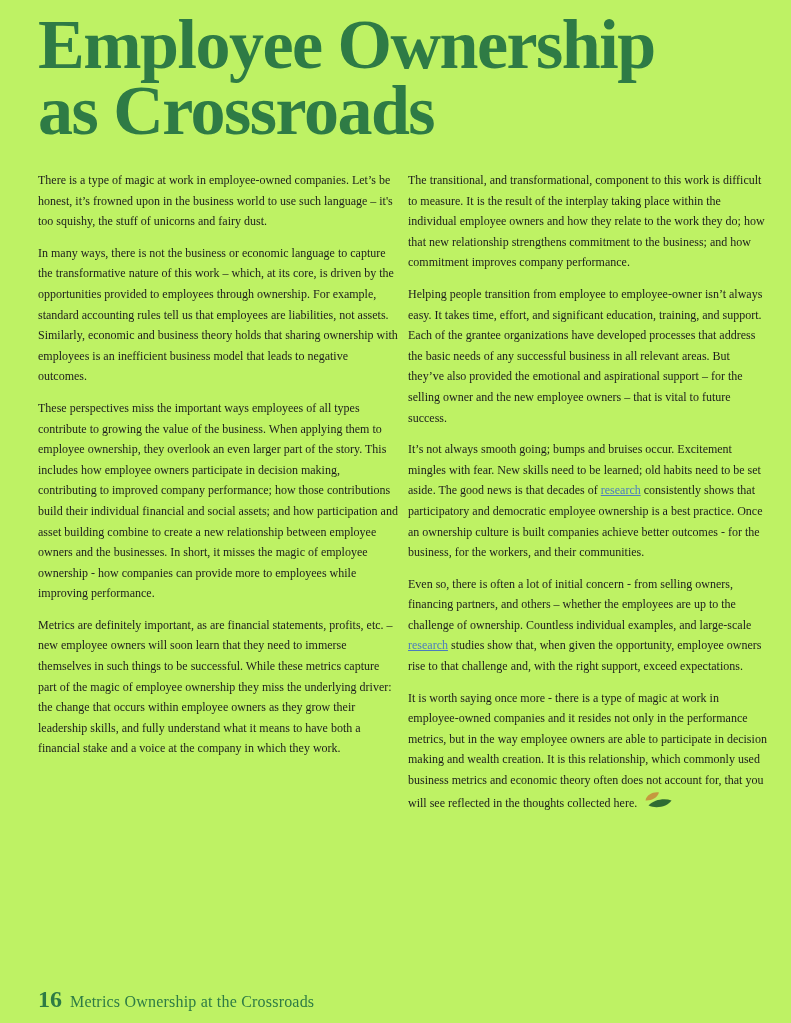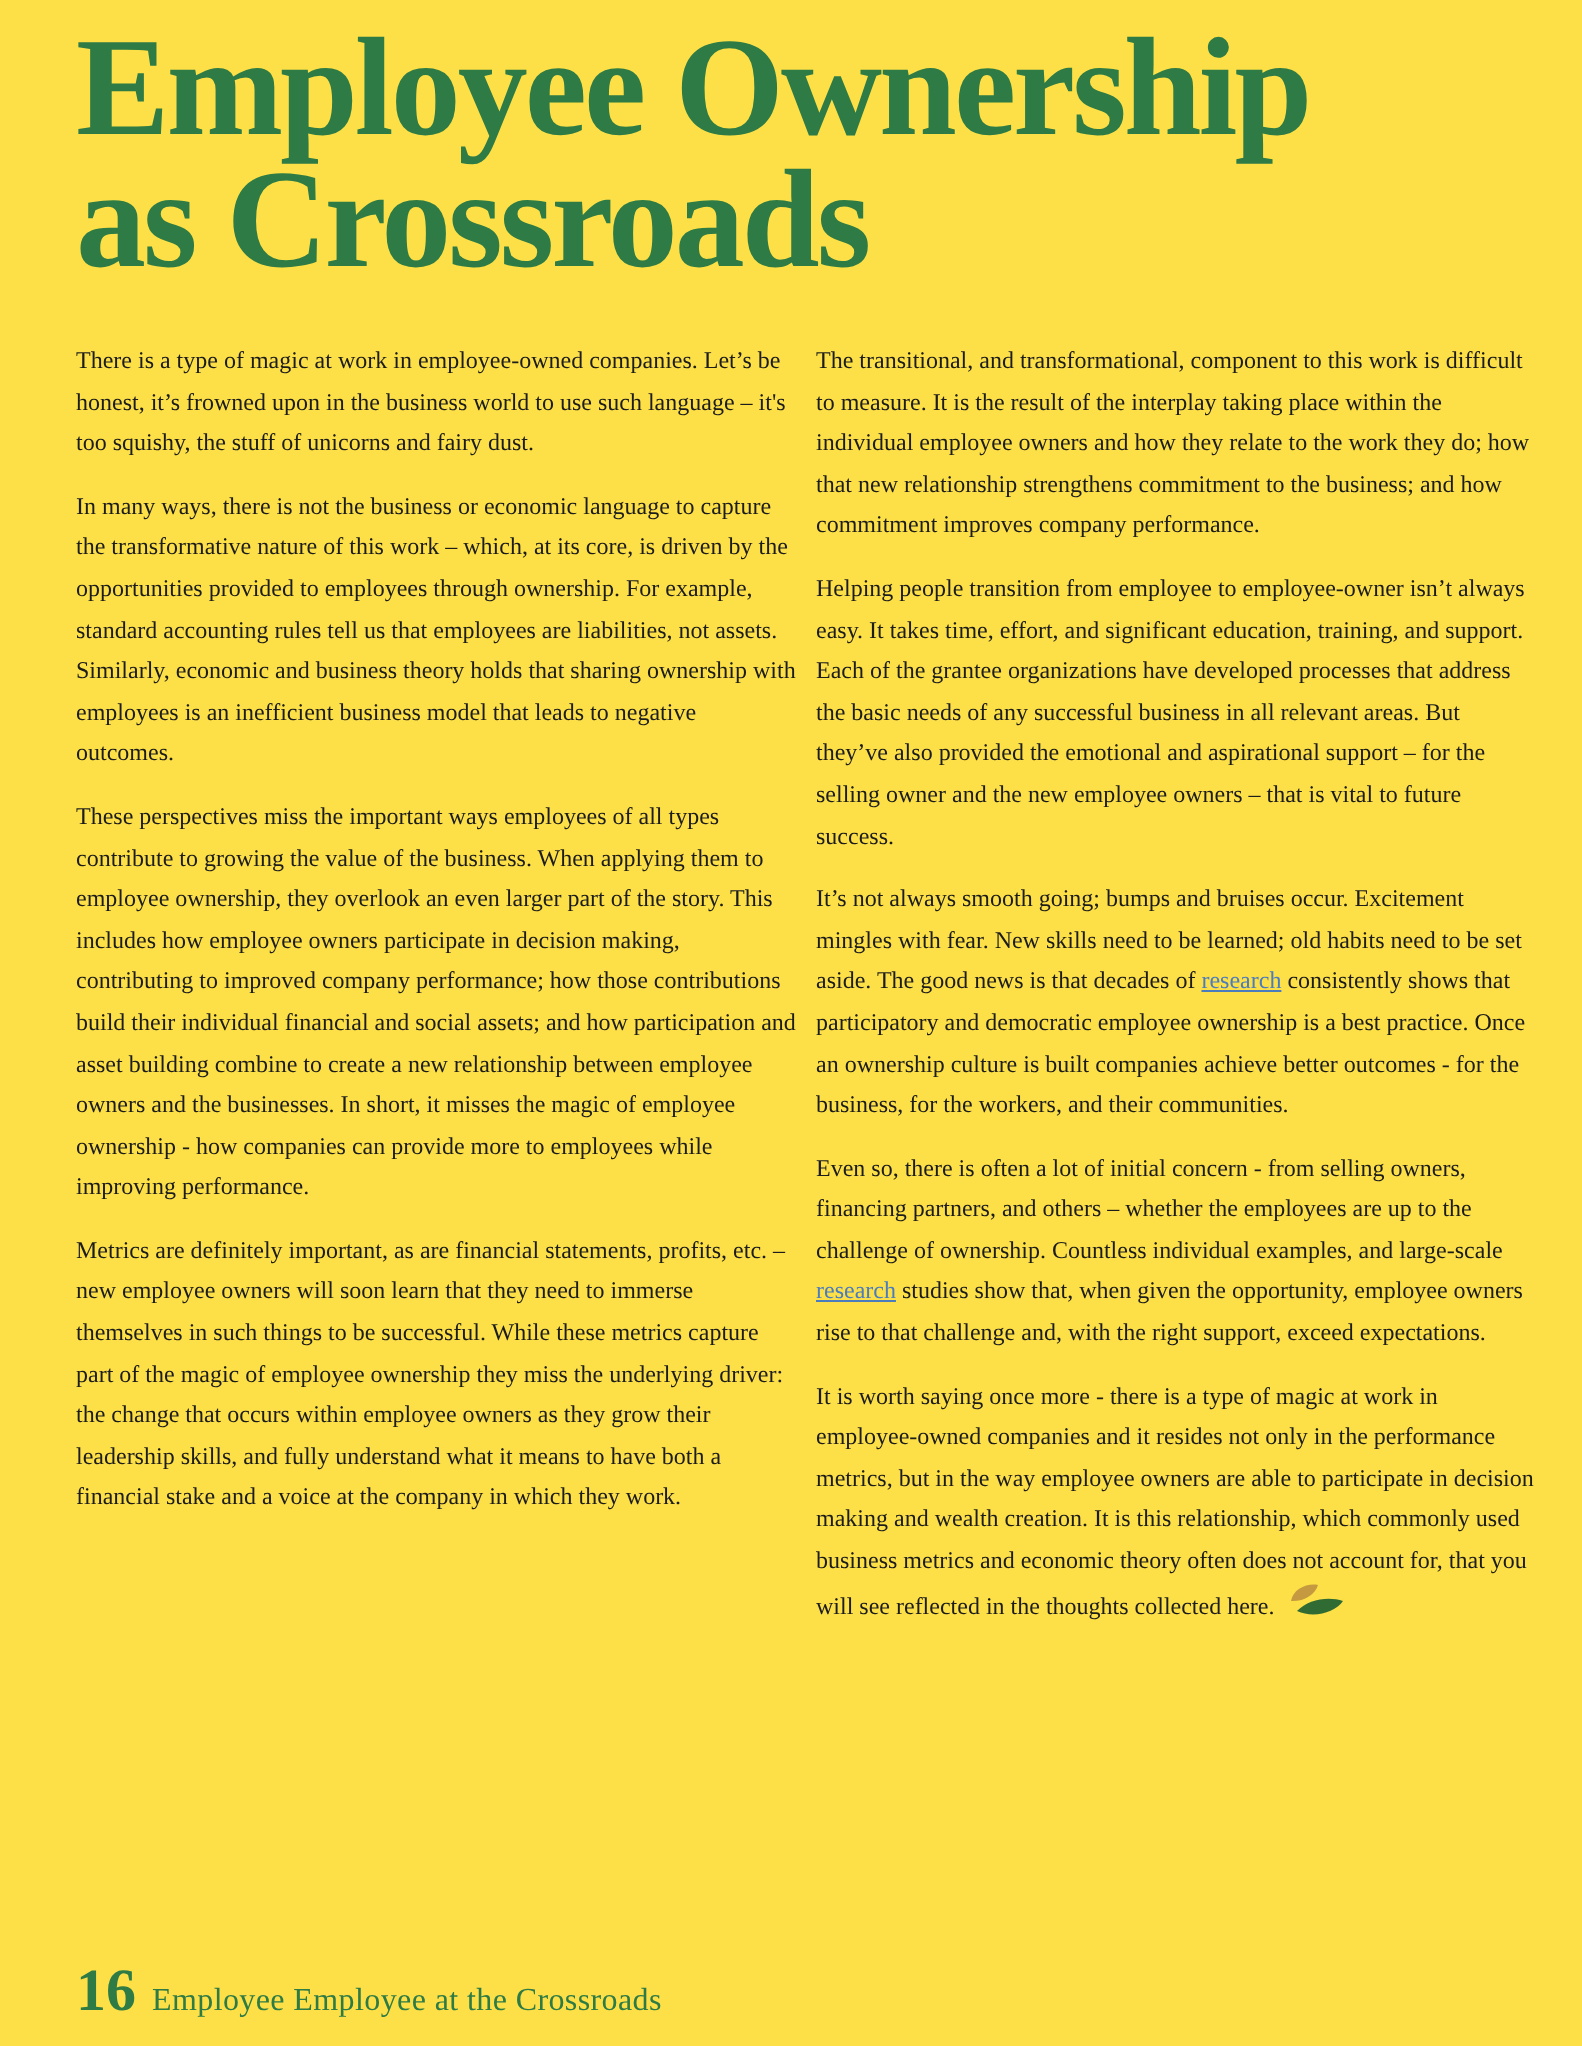--- a/index.html
+++ b/index.html
@@ -8,7 +8,7 @@
     width: 791px;
     height: 1023px;
     margin: 0 auto;
-    background: #fde047;
+    background: #bef264;
     font-family: "Liberation Serif", serif;
     overflow: hidden;
   }

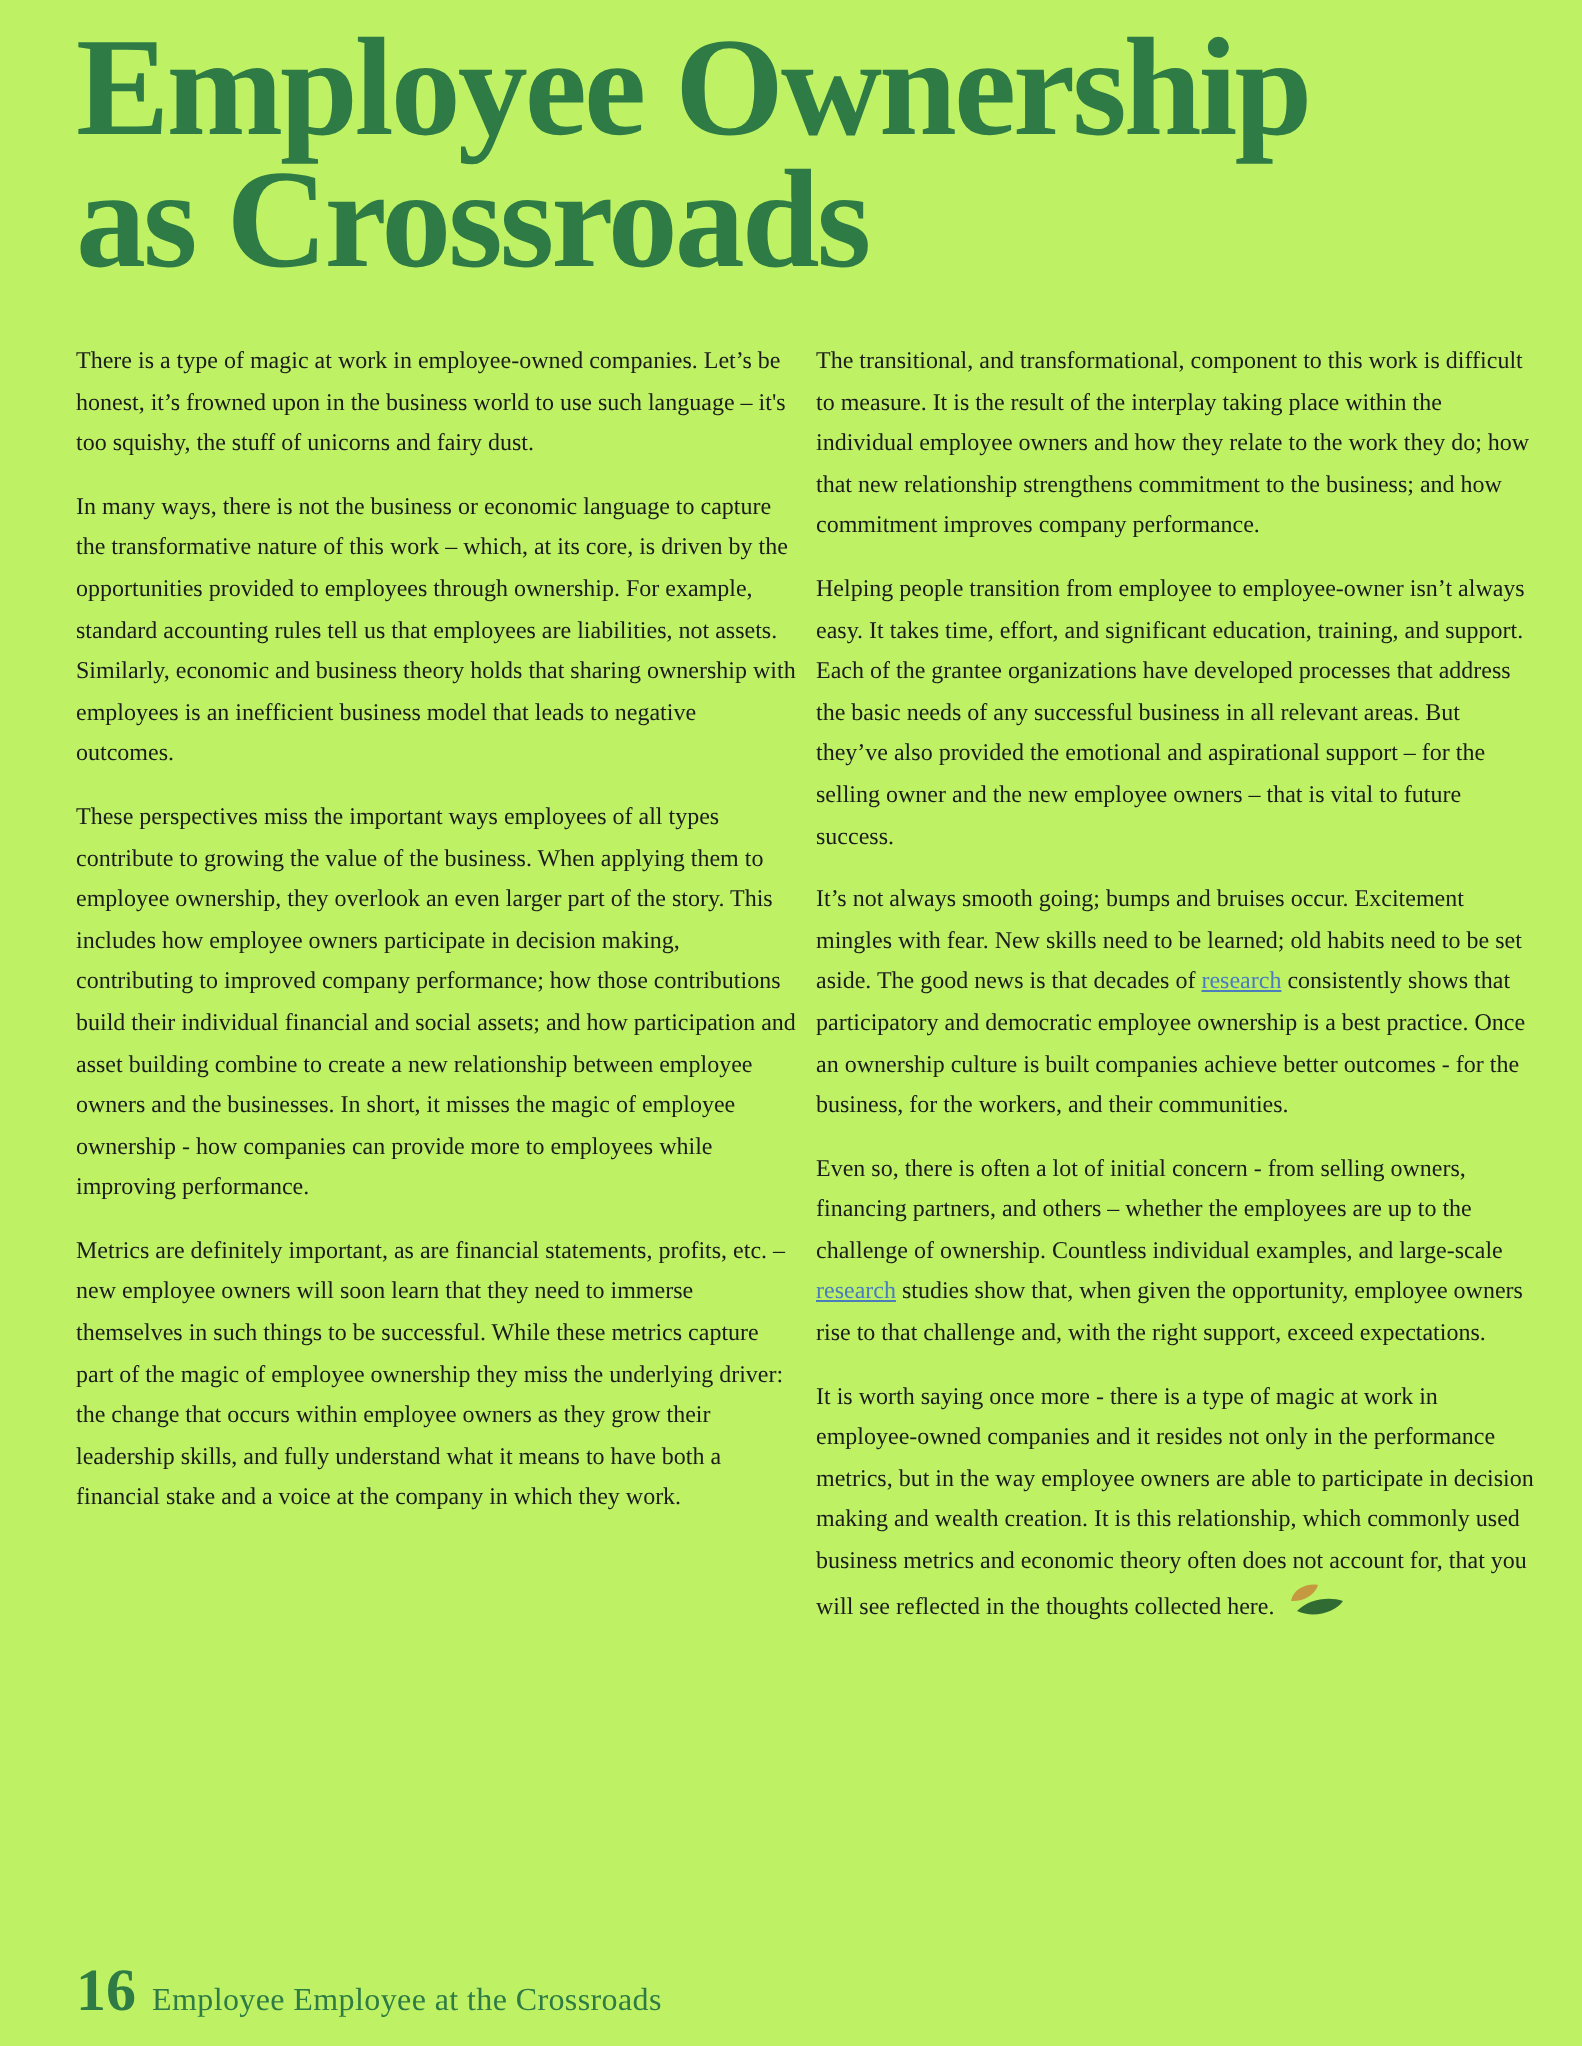--- a/index.html
+++ b/index.html
@@ -56,7 +56,7 @@
     gap: 8px;
     color: #2e7b45;
   }
-  .footer .page-number { font-size: 30px; font-weight: bold; }
+  .footer .page-number { font-size: 24px; font-weight: bold; }
   .footer .book-title  { font-size: 16px; letter-spacing: 0.2px; }
 </style>
 </head>

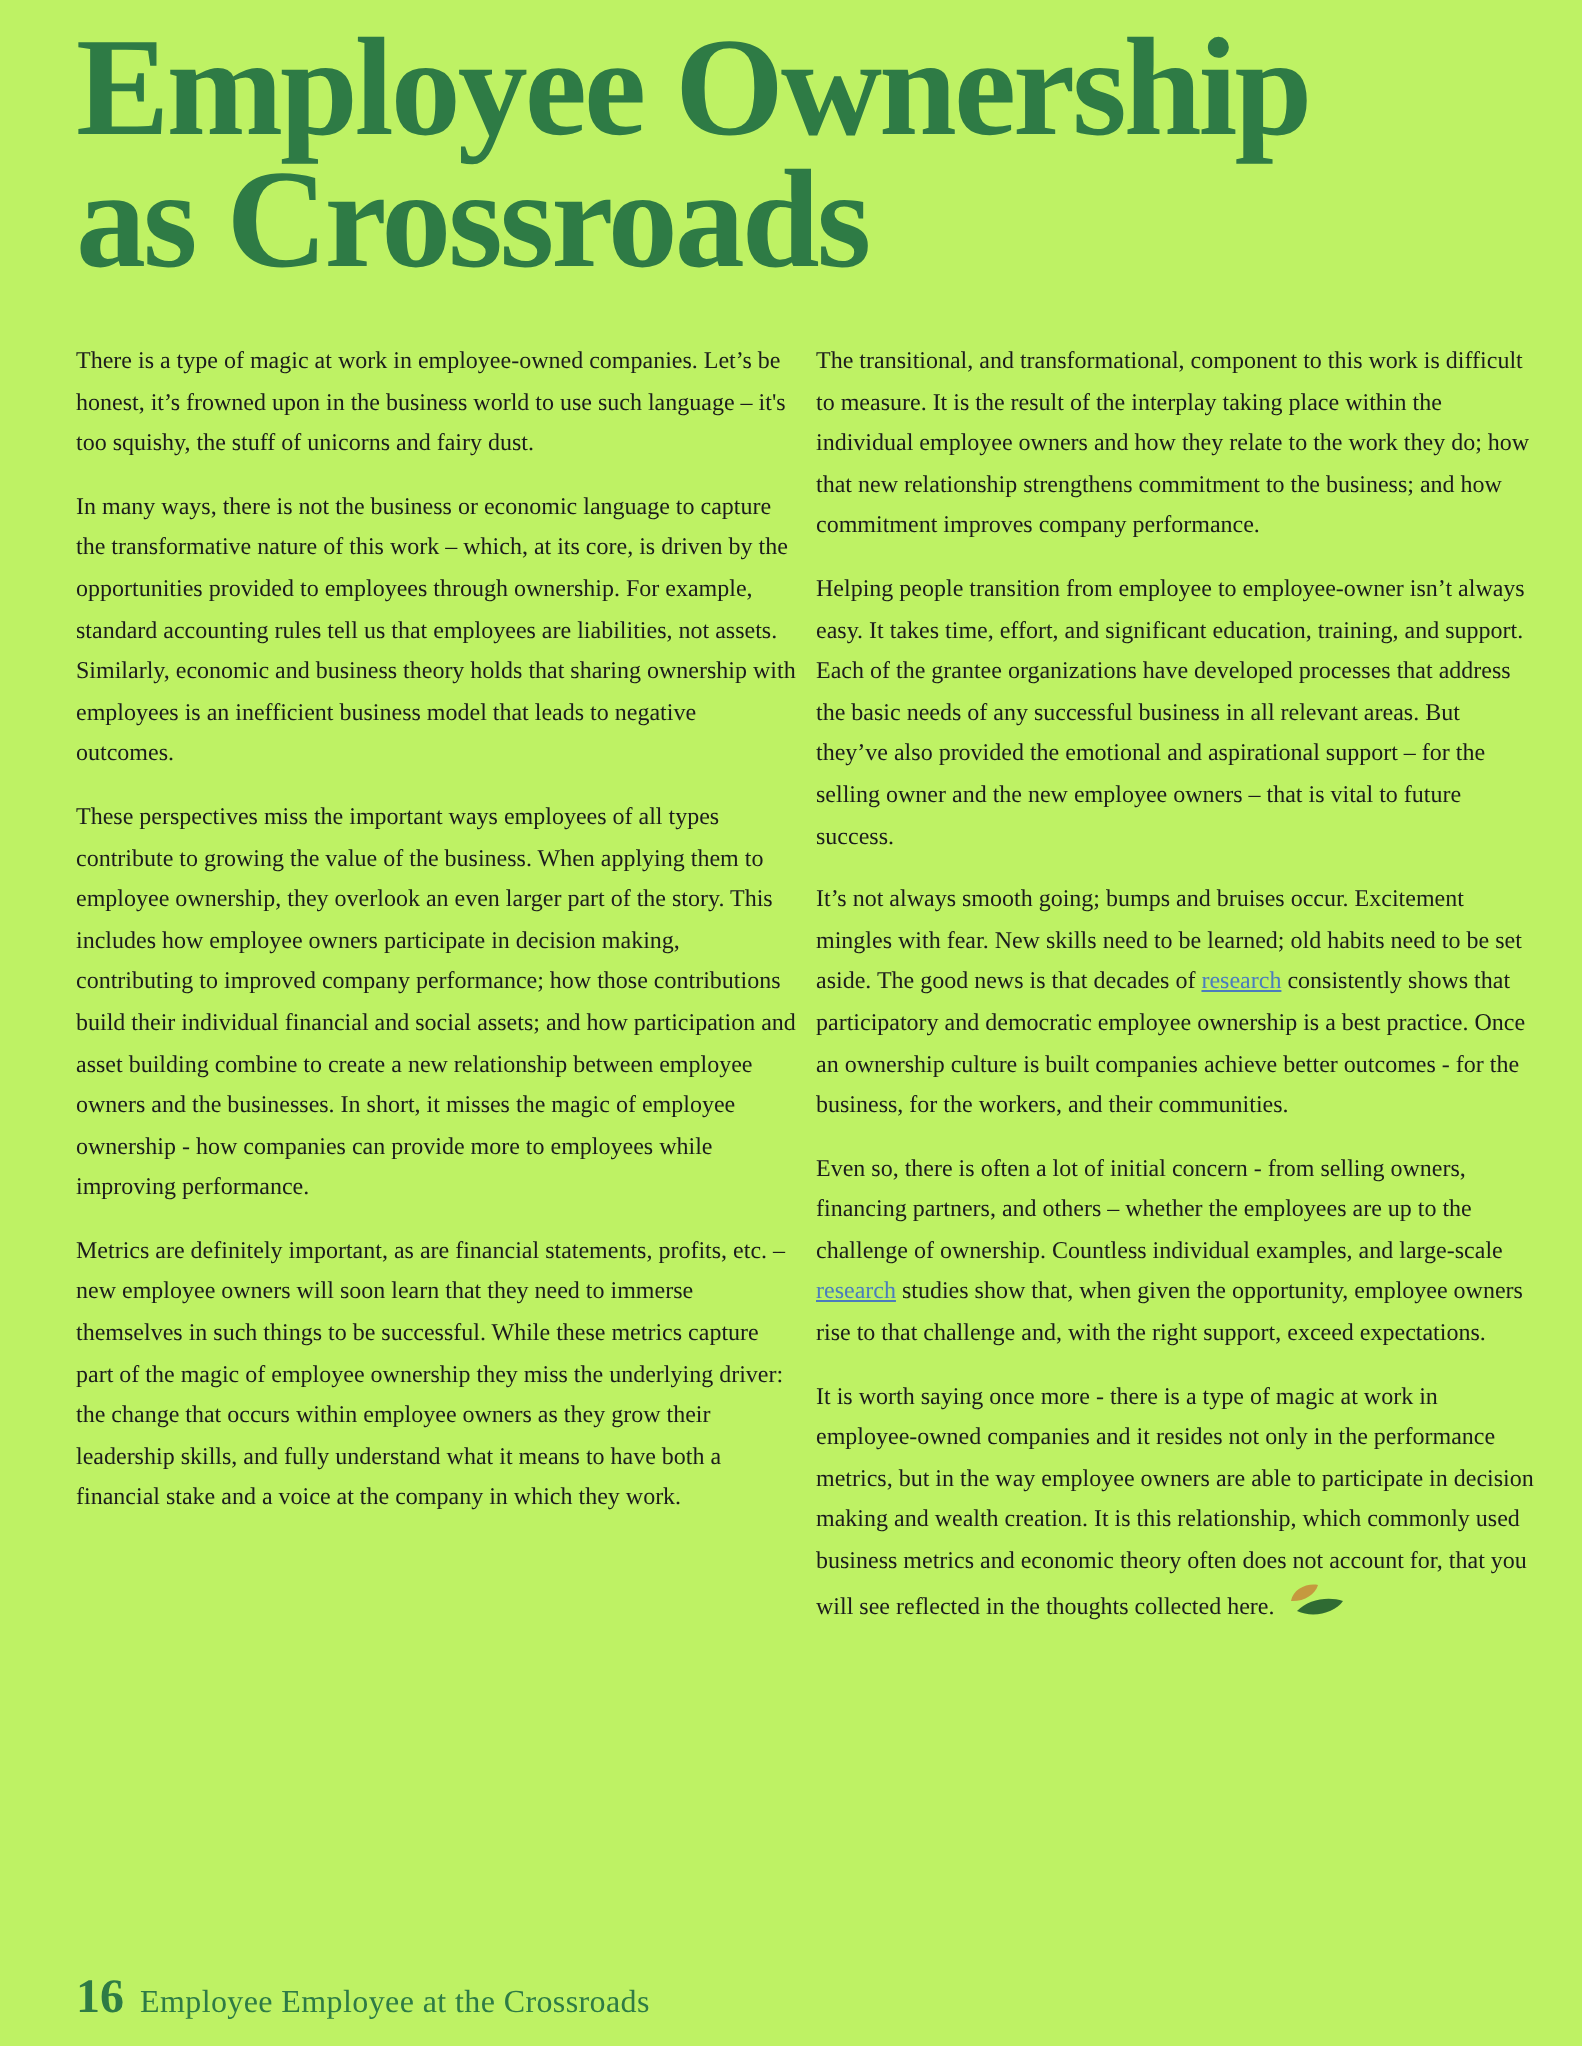--- a/index.html
+++ b/index.html
@@ -95,7 +95,7 @@
 
   <div class="footer">
     <span class="page-number">16</span>
-    <span class="book-title">Employee Employee at the Crossroads</span>
+    <span class="book-title">Metrics Ownership at the Crossroads</span>
   </div>
 </div>
 

